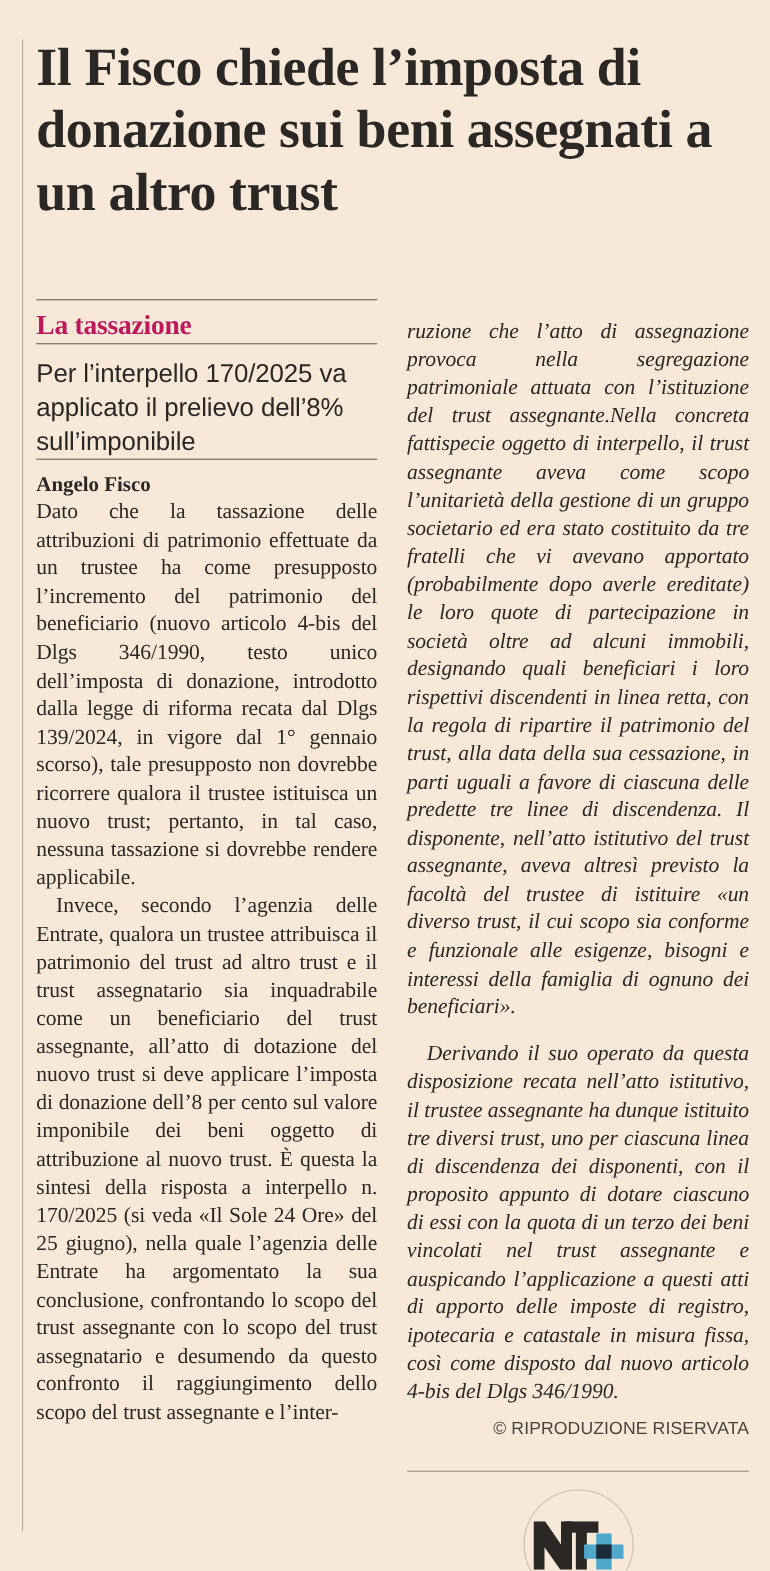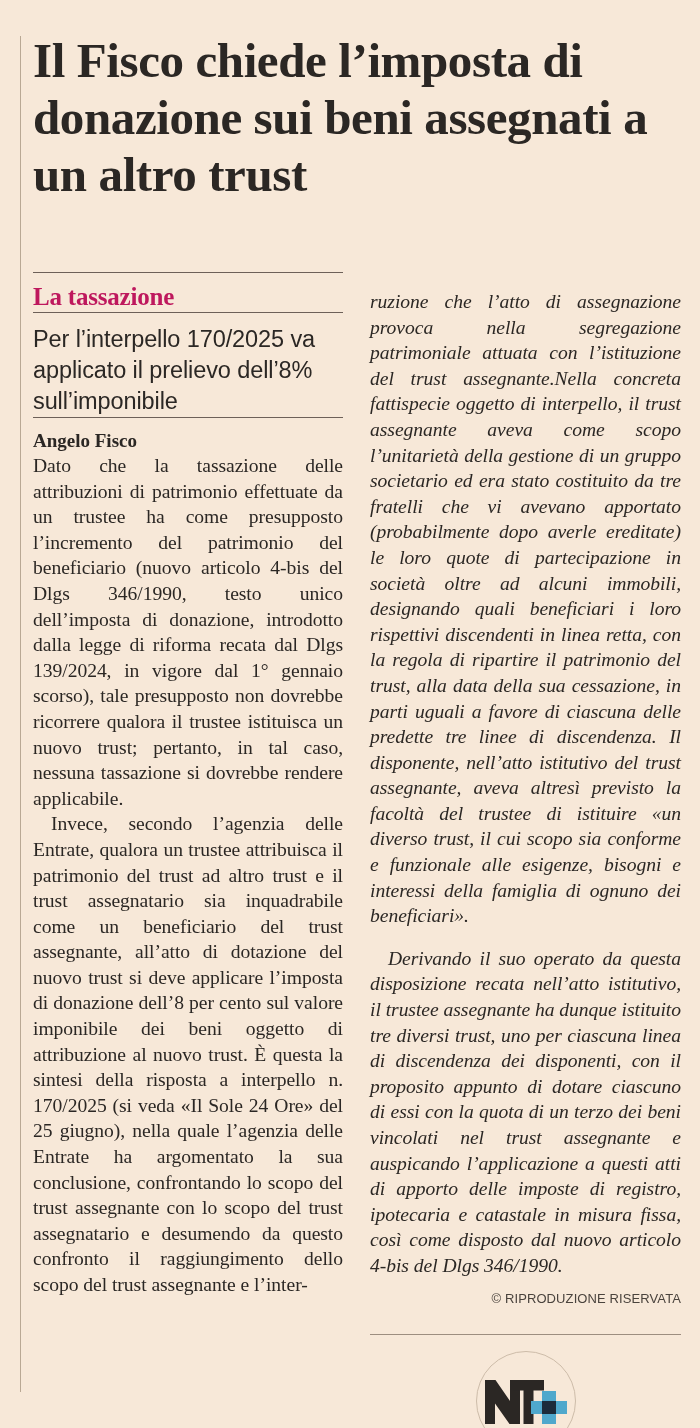--- a/index.html
+++ b/index.html
@@ -127,7 +127,7 @@
 
   .copyright {
     font-family: "Liberation Sans", sans-serif;
-    font-size: 13px;
+    font-size: 16px;
     letter-spacing: 0.1px;
     color: #4a433d;
     text-align: right;

